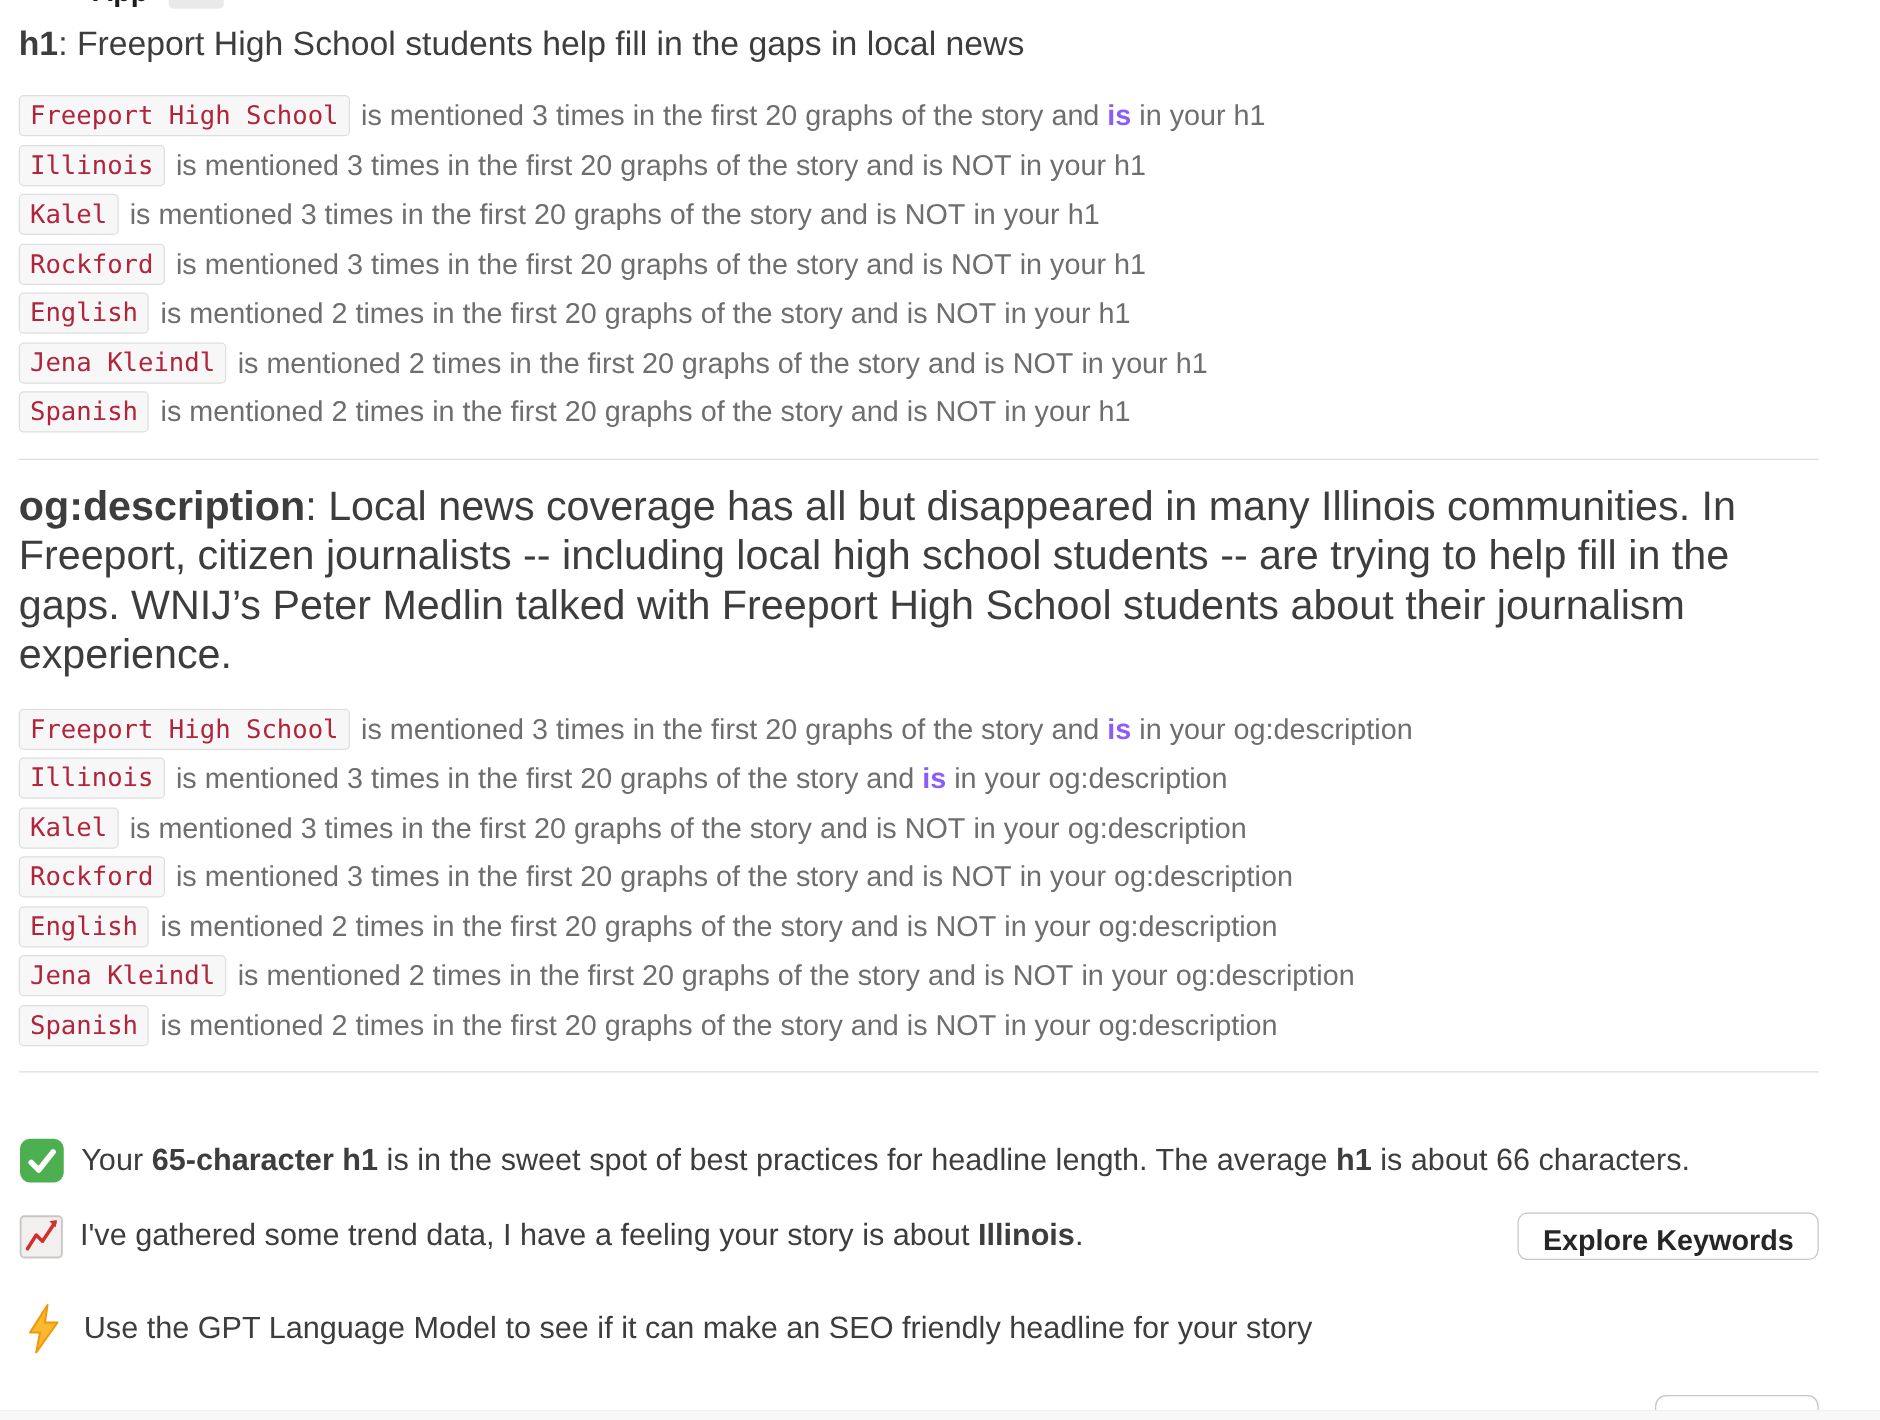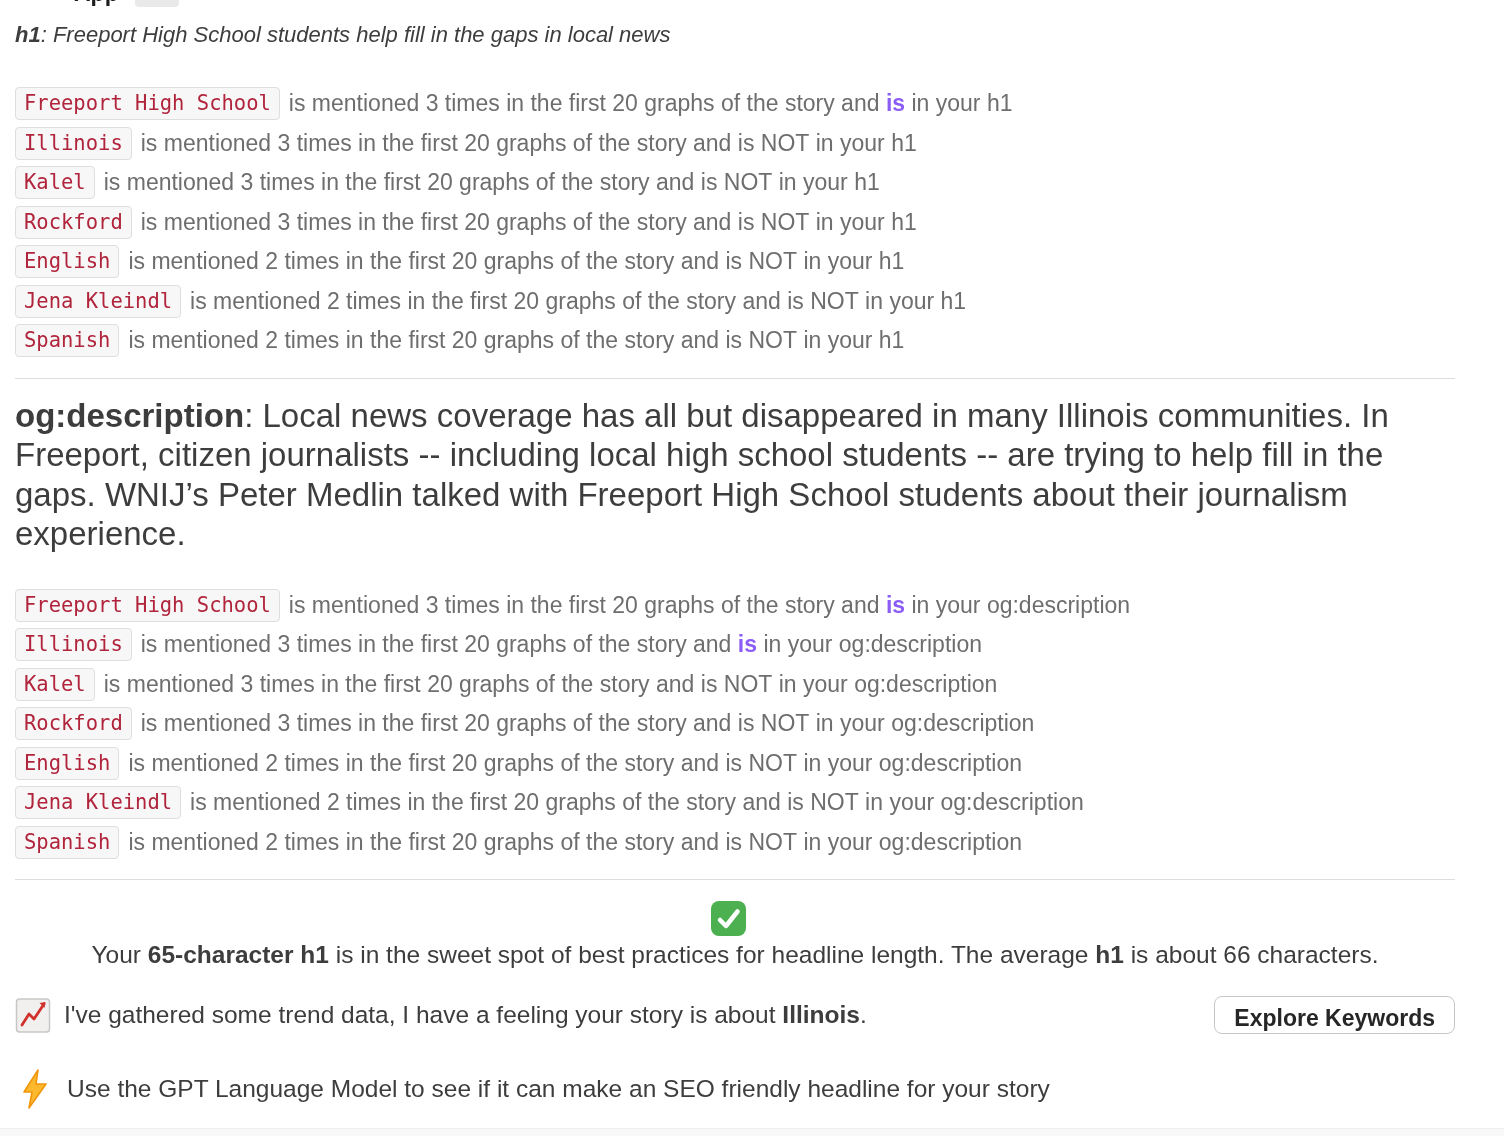--- a/index.html
+++ b/index.html
@@ -32,7 +32,7 @@
   }
 
   .h1-line {
-    margin-top: 9px; font-size: 22px; color: var(--dark_text); line-height: 34px; font-style: italic;
+    margin-top: 9px; font-size: 27px; color: var(--dark_text); line-height: 34px;
   }
   .bold { font-weight: 700; }
 

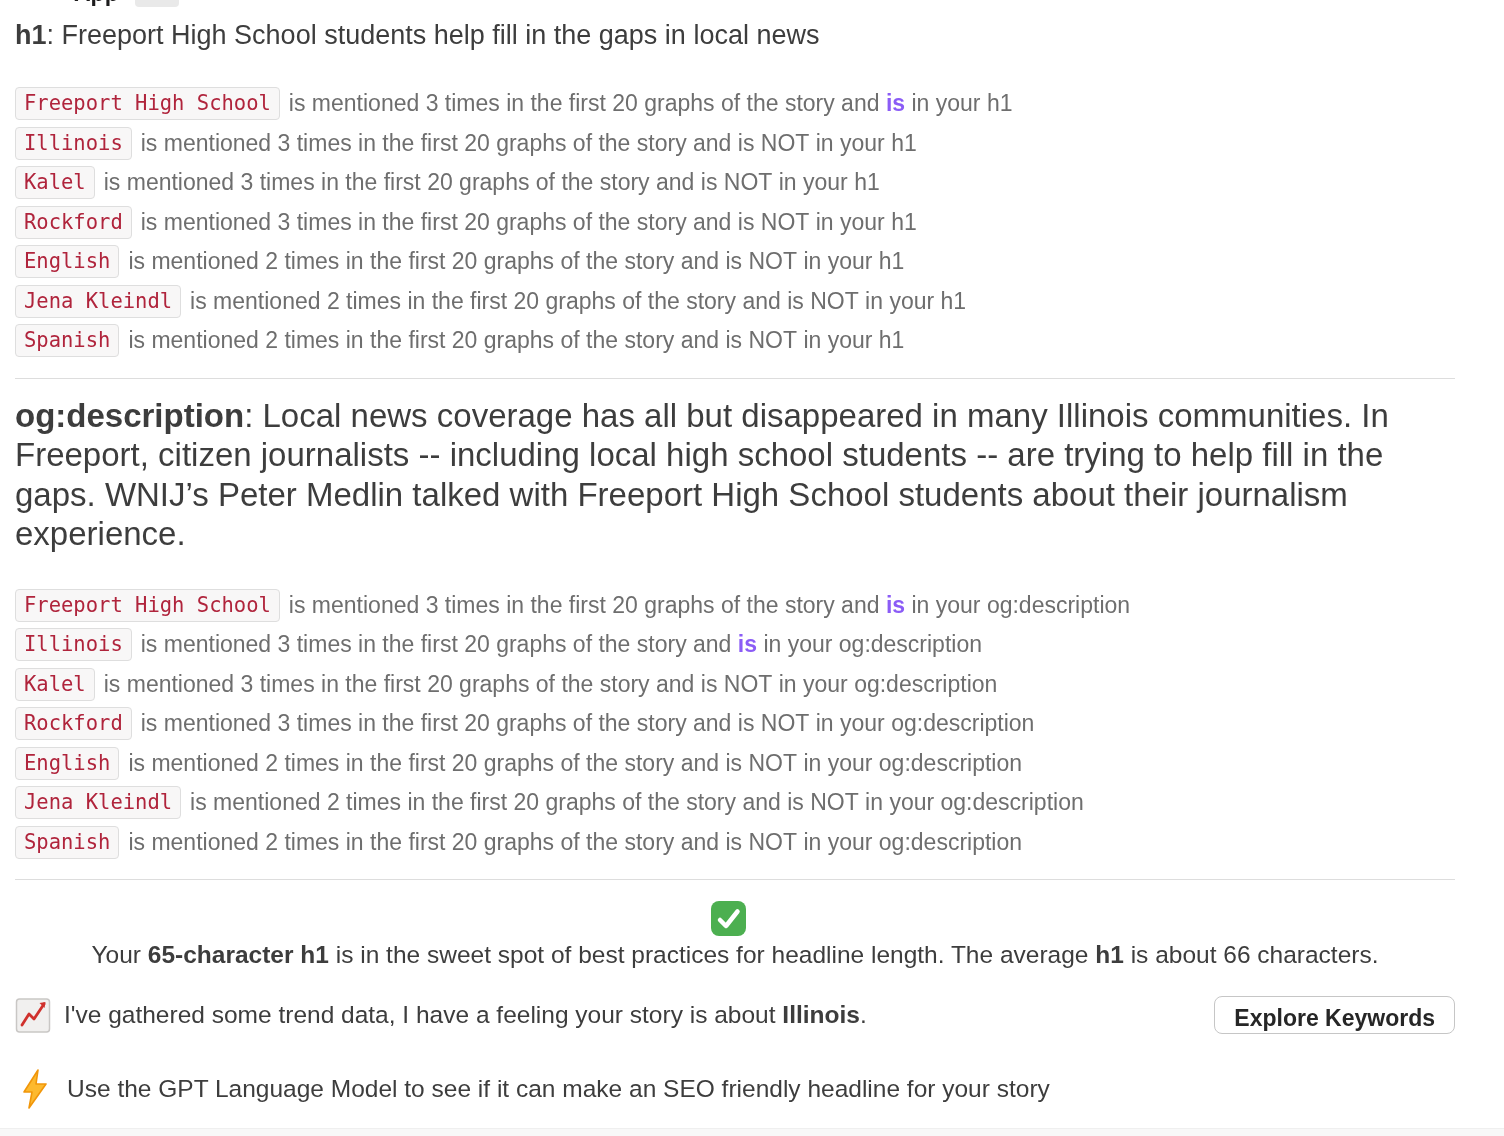--- a/index.html
+++ b/index.html
@@ -36,7 +36,7 @@
   }
   .bold { font-weight: 700; }
 
-  .kw-list { margin-top: 32px; }
+  .kw-list { margin-top: 21px; }
   .kw-row {
     font-size: 23px; color: var(--body_gray);
     height: 39.5px; display: flex; align-items: center; white-space: nowrap;

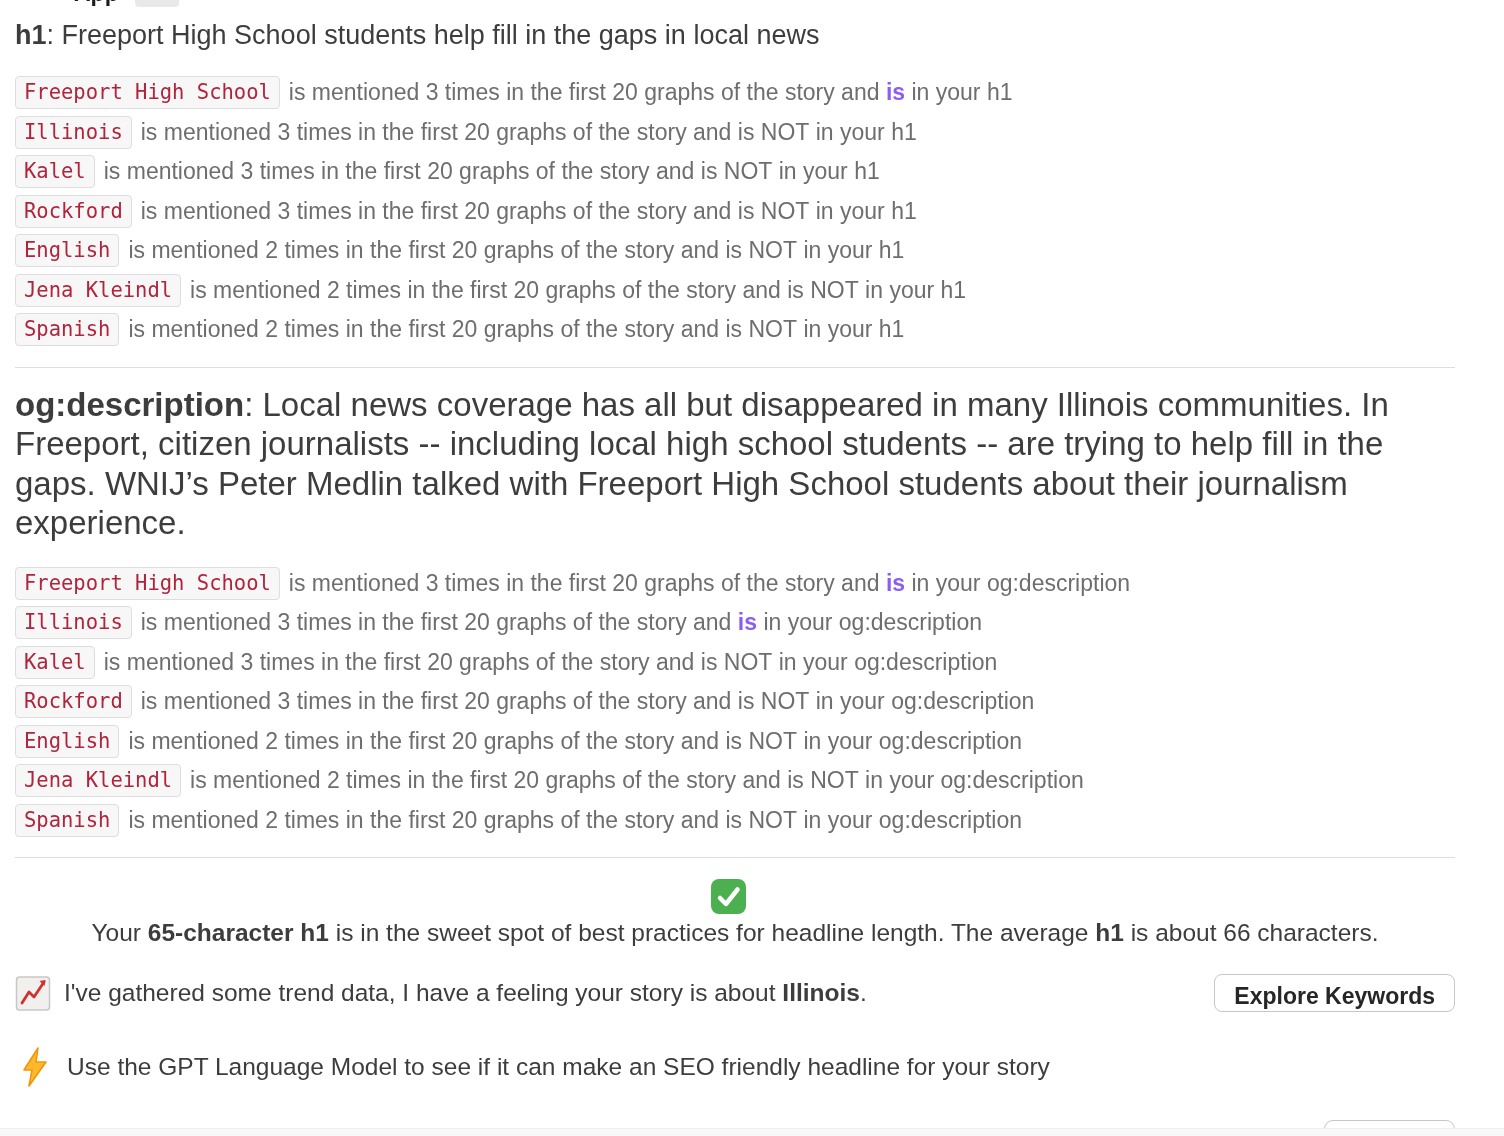--- a/index.html
+++ b/index.html
@@ -73,7 +73,7 @@
   .insight-row .emoji { flex: 0 0 auto; margin-right: 13px; display: inline-flex; }
   .insight-row .txt { line-height: 36px; }
 
-  .row-check  { margin-top: 20px; flex-direction: column; }
+  .row-check  { margin-top: 52px; }
   .row-trend  { margin-top: 22px; }
   .row-gpt    { margin-top: 34px; }
   .row-share  { margin-top: 33px; }

